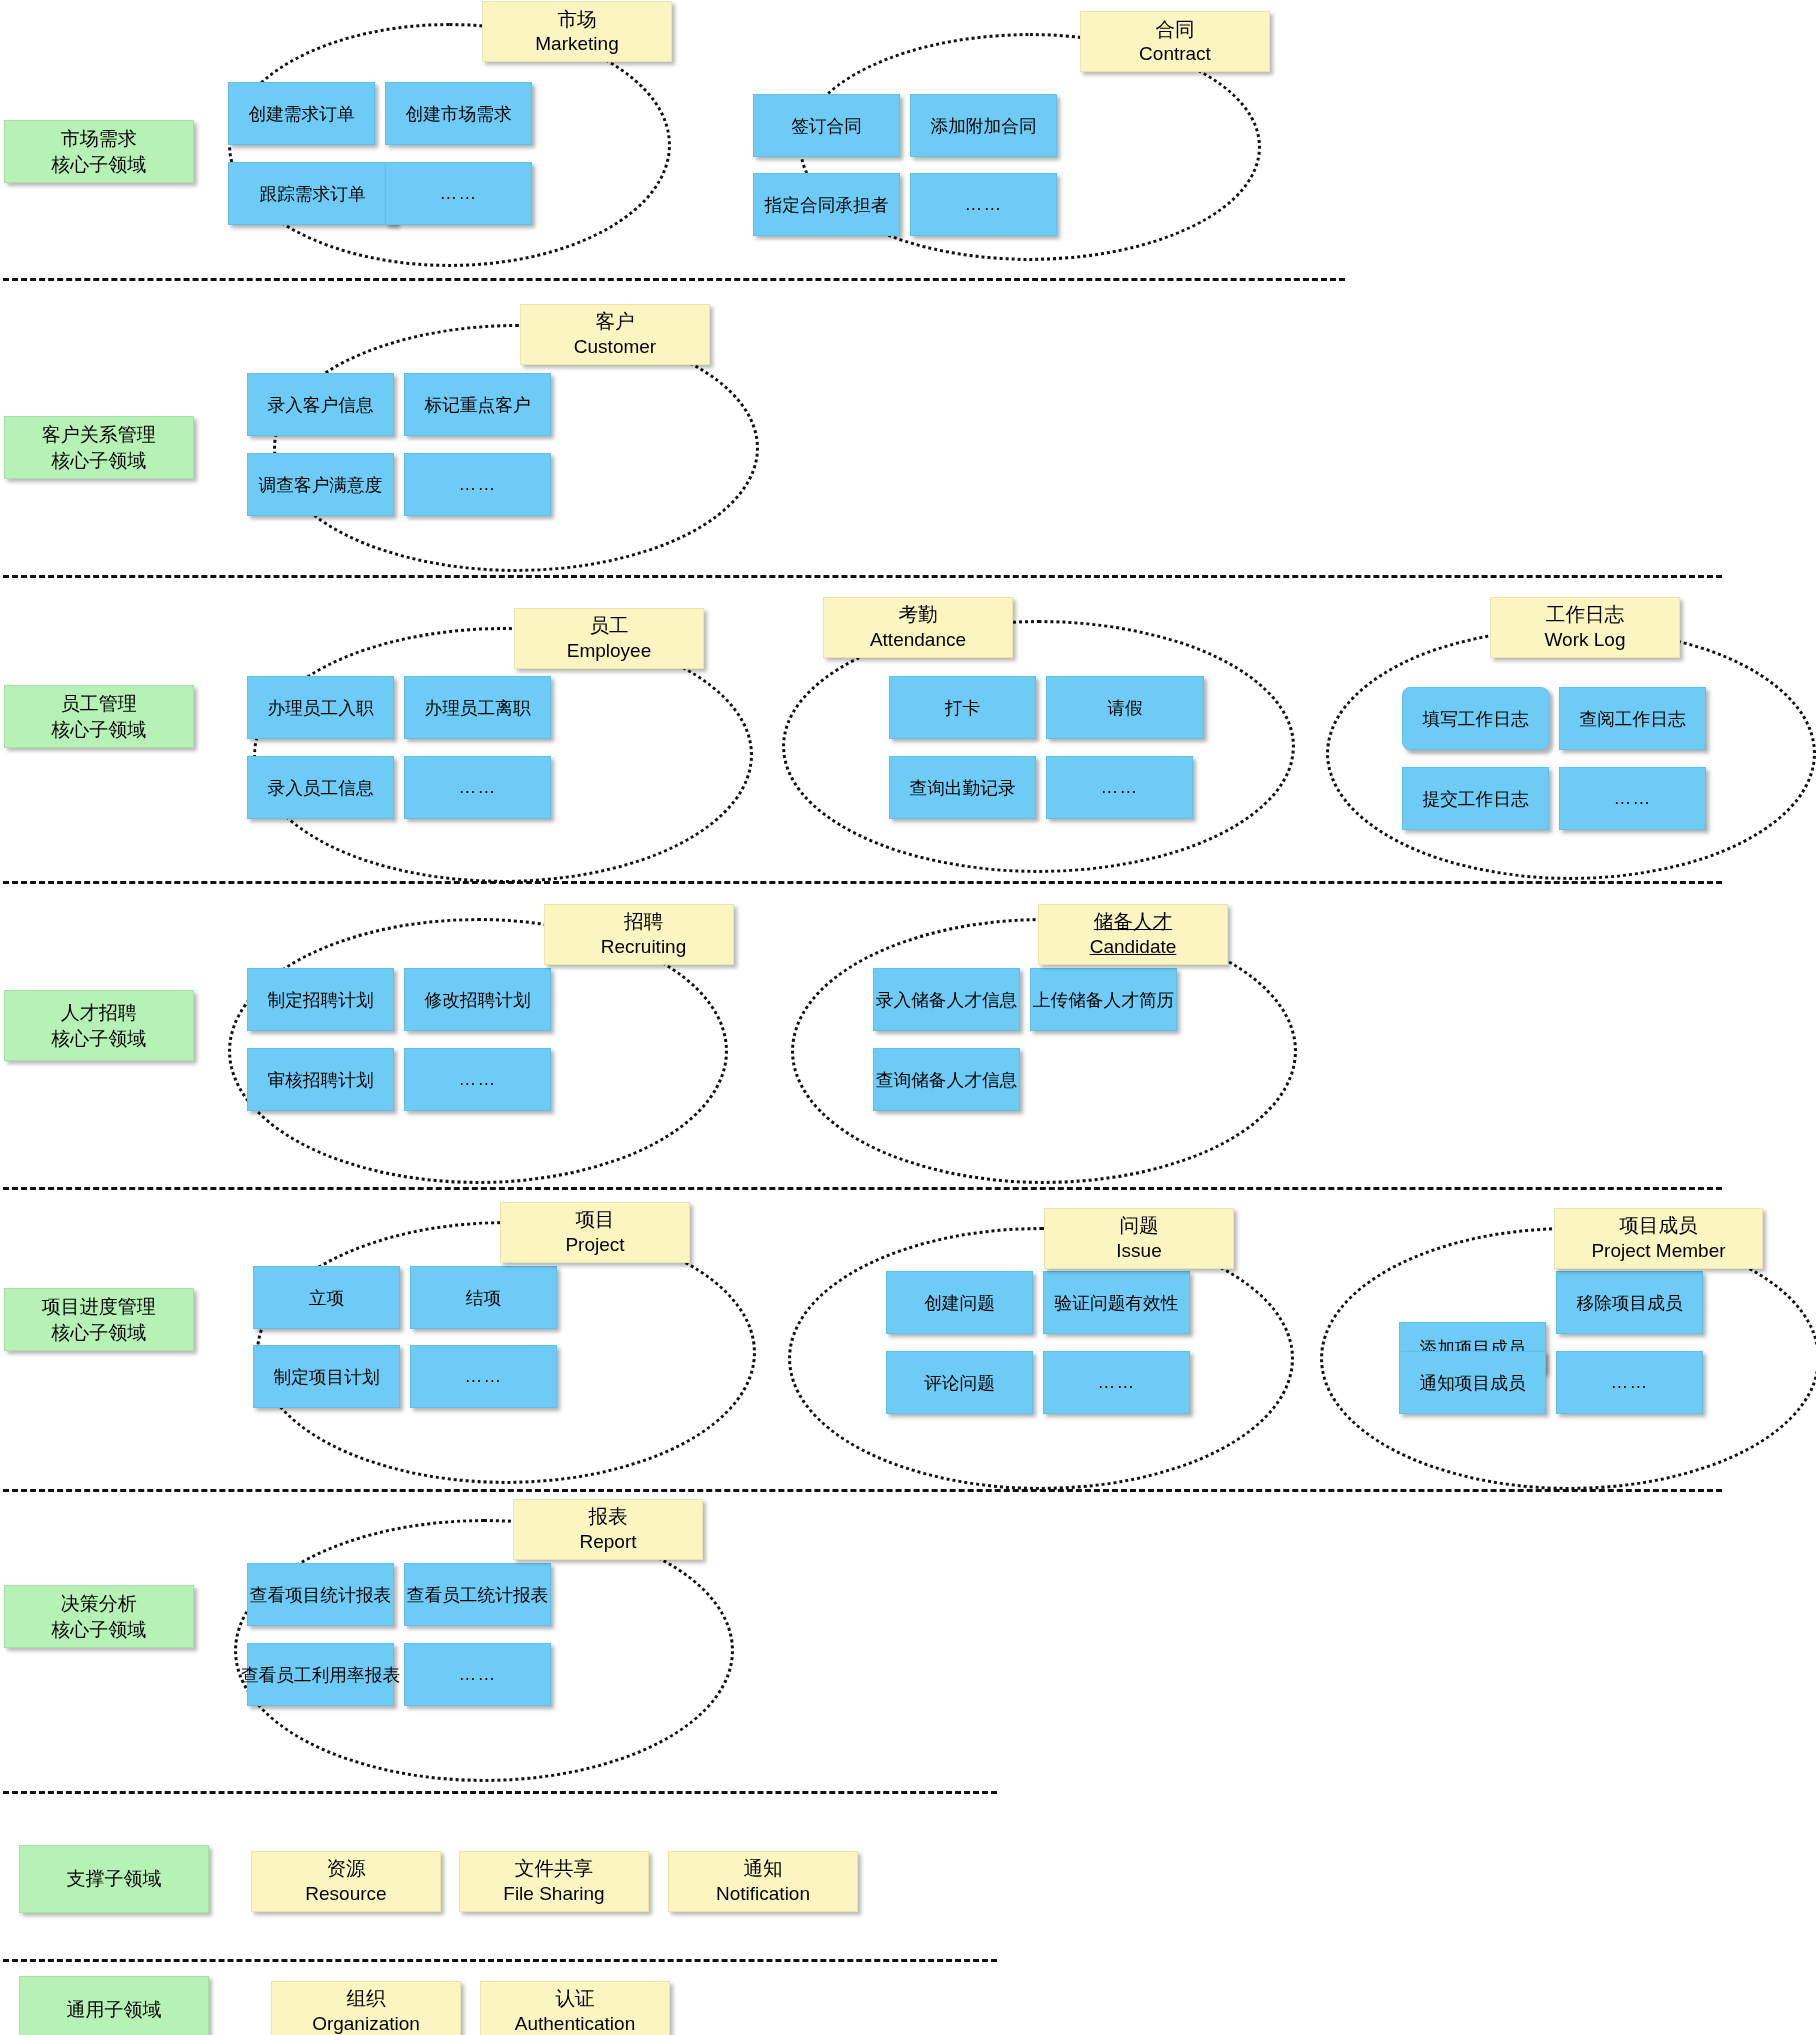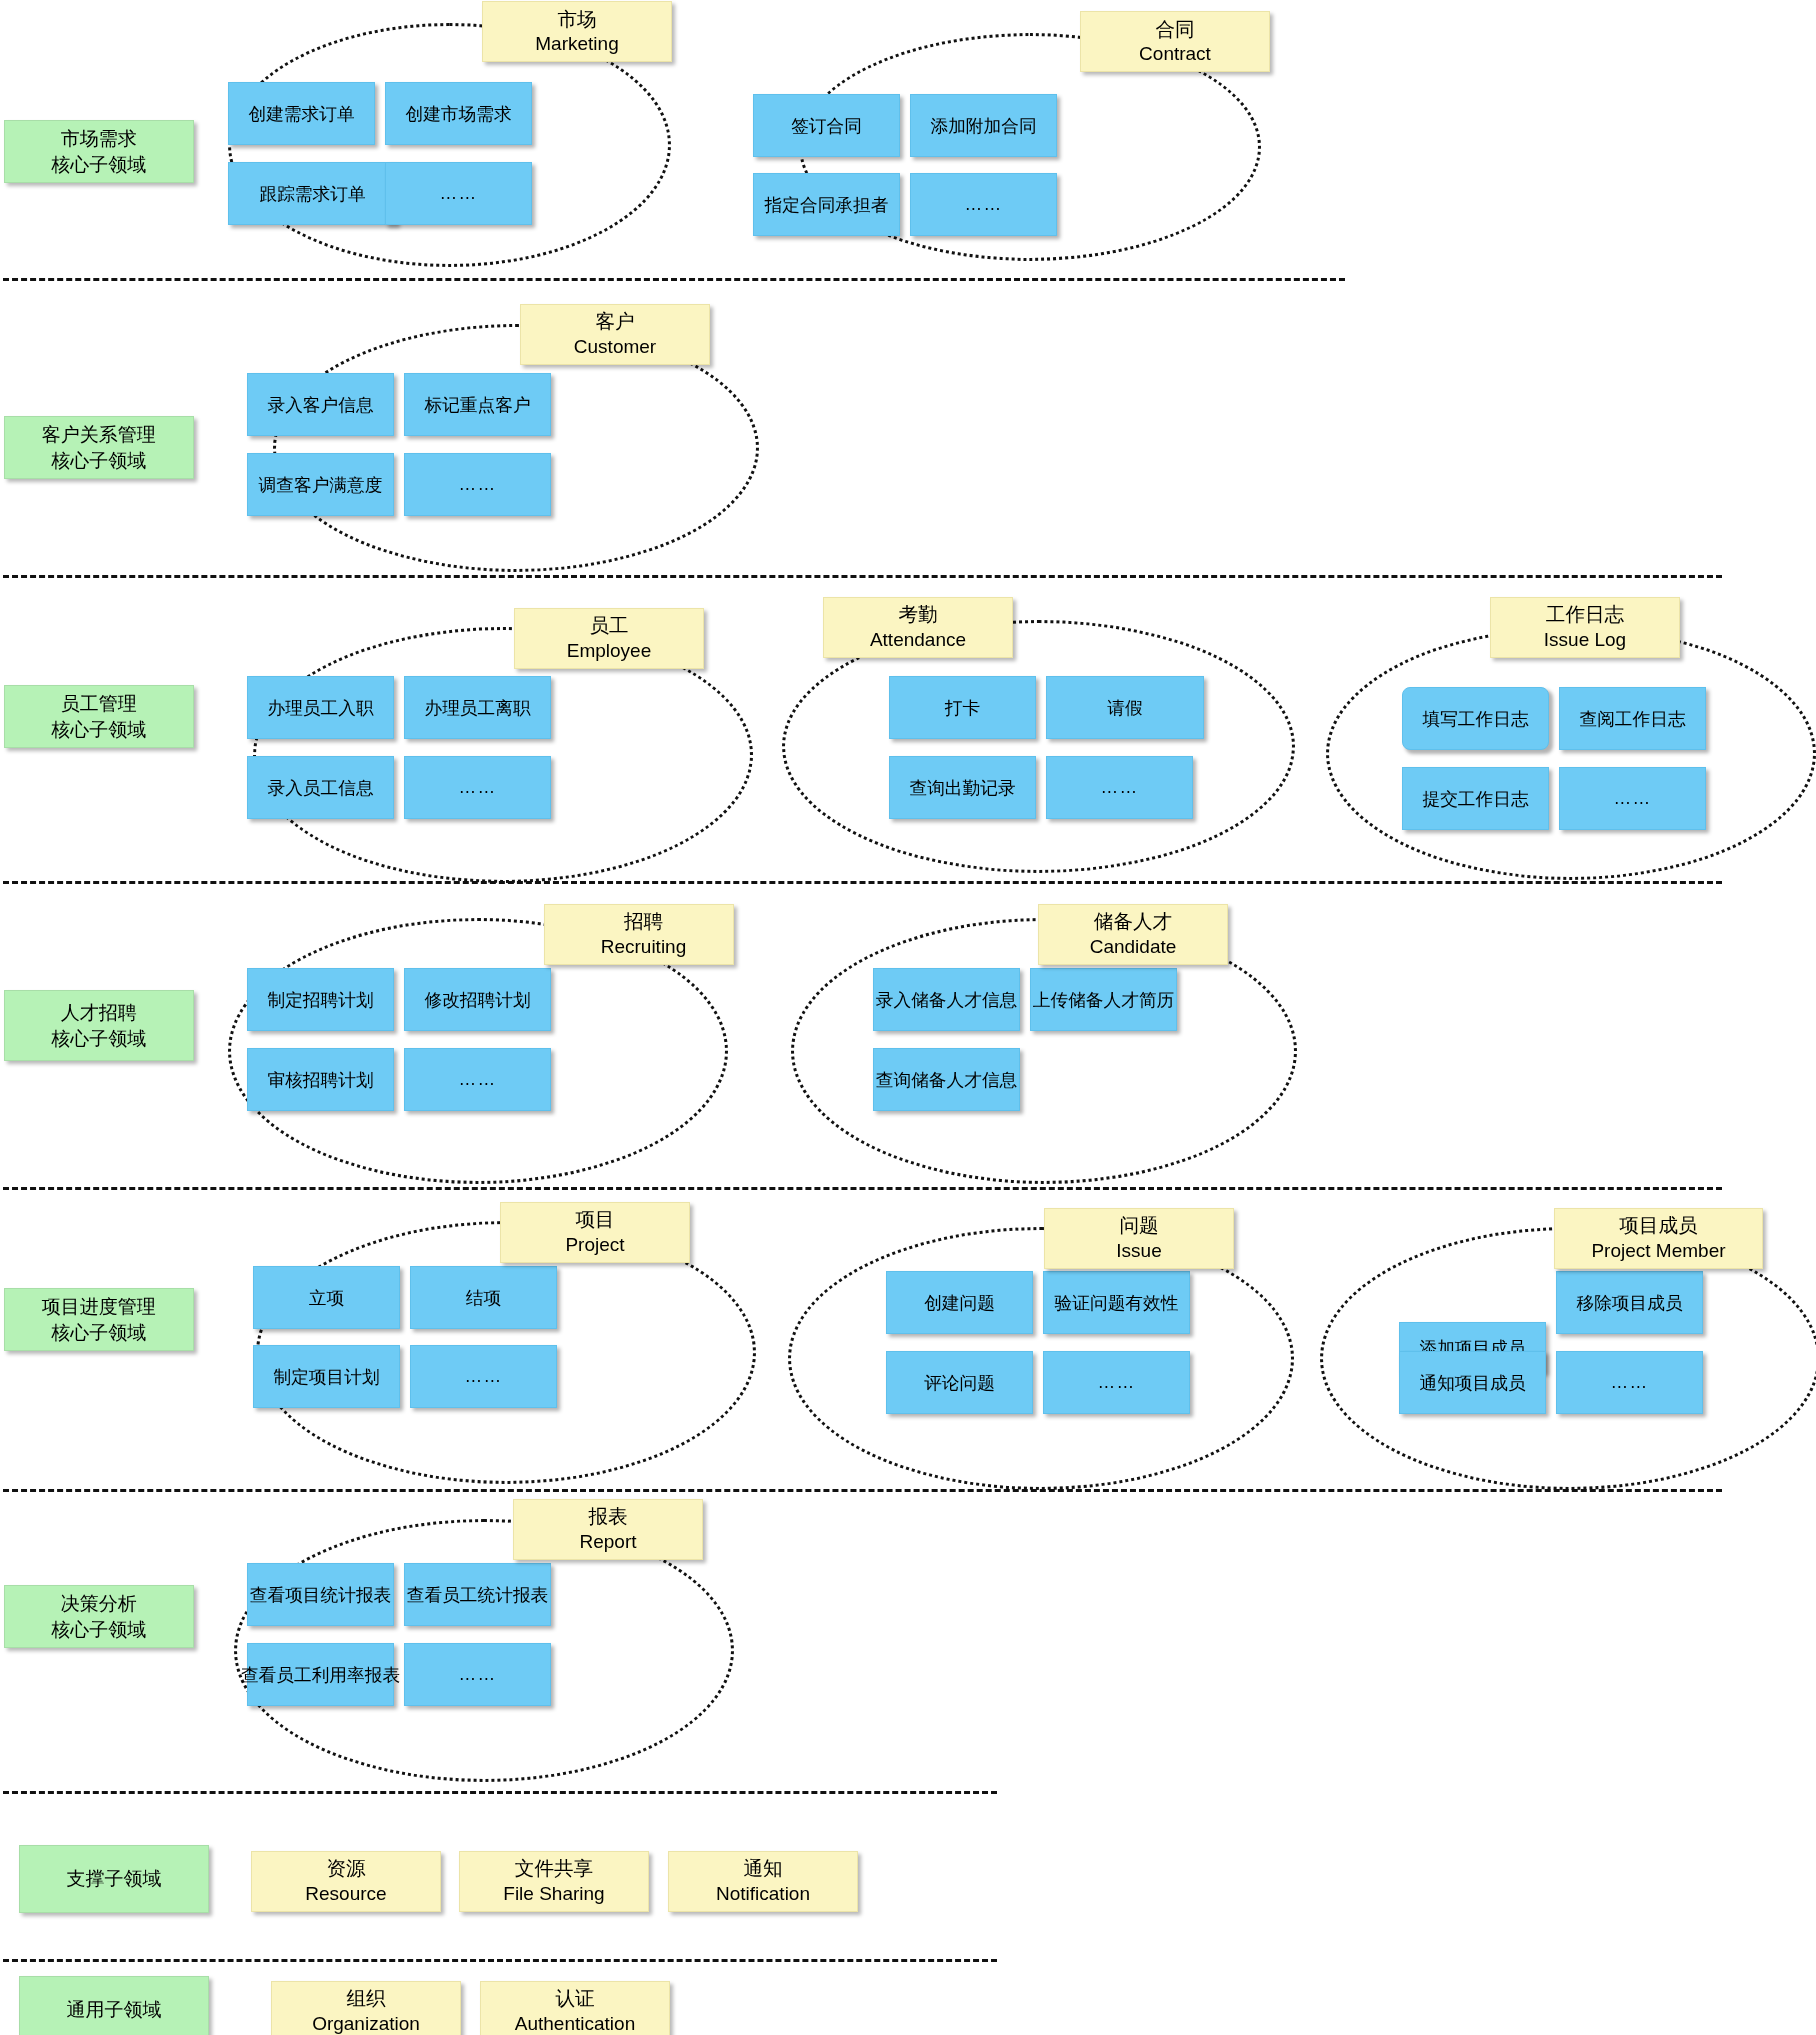--- a/index.html
+++ b/index.html
@@ -184,7 +184,7 @@
     <div class="card ellipsis" style="left: 1559px; top: 767px; width: 147px; height: 63px;">……</div>
     <div class="context-box" style="left: 1490px; top: 597px; width: 190px; height: 61px;">
       <div class="cn">工作日志</div>
-      <div class="en">Issue Log</div>
+      <div class="en">Work Log</div>
     </div>
     <div class="subdomain-box" style="left: 3.8px; top: 990px; width: 190px; height: 71px;">
       <span class="ln">人才招聘</span>

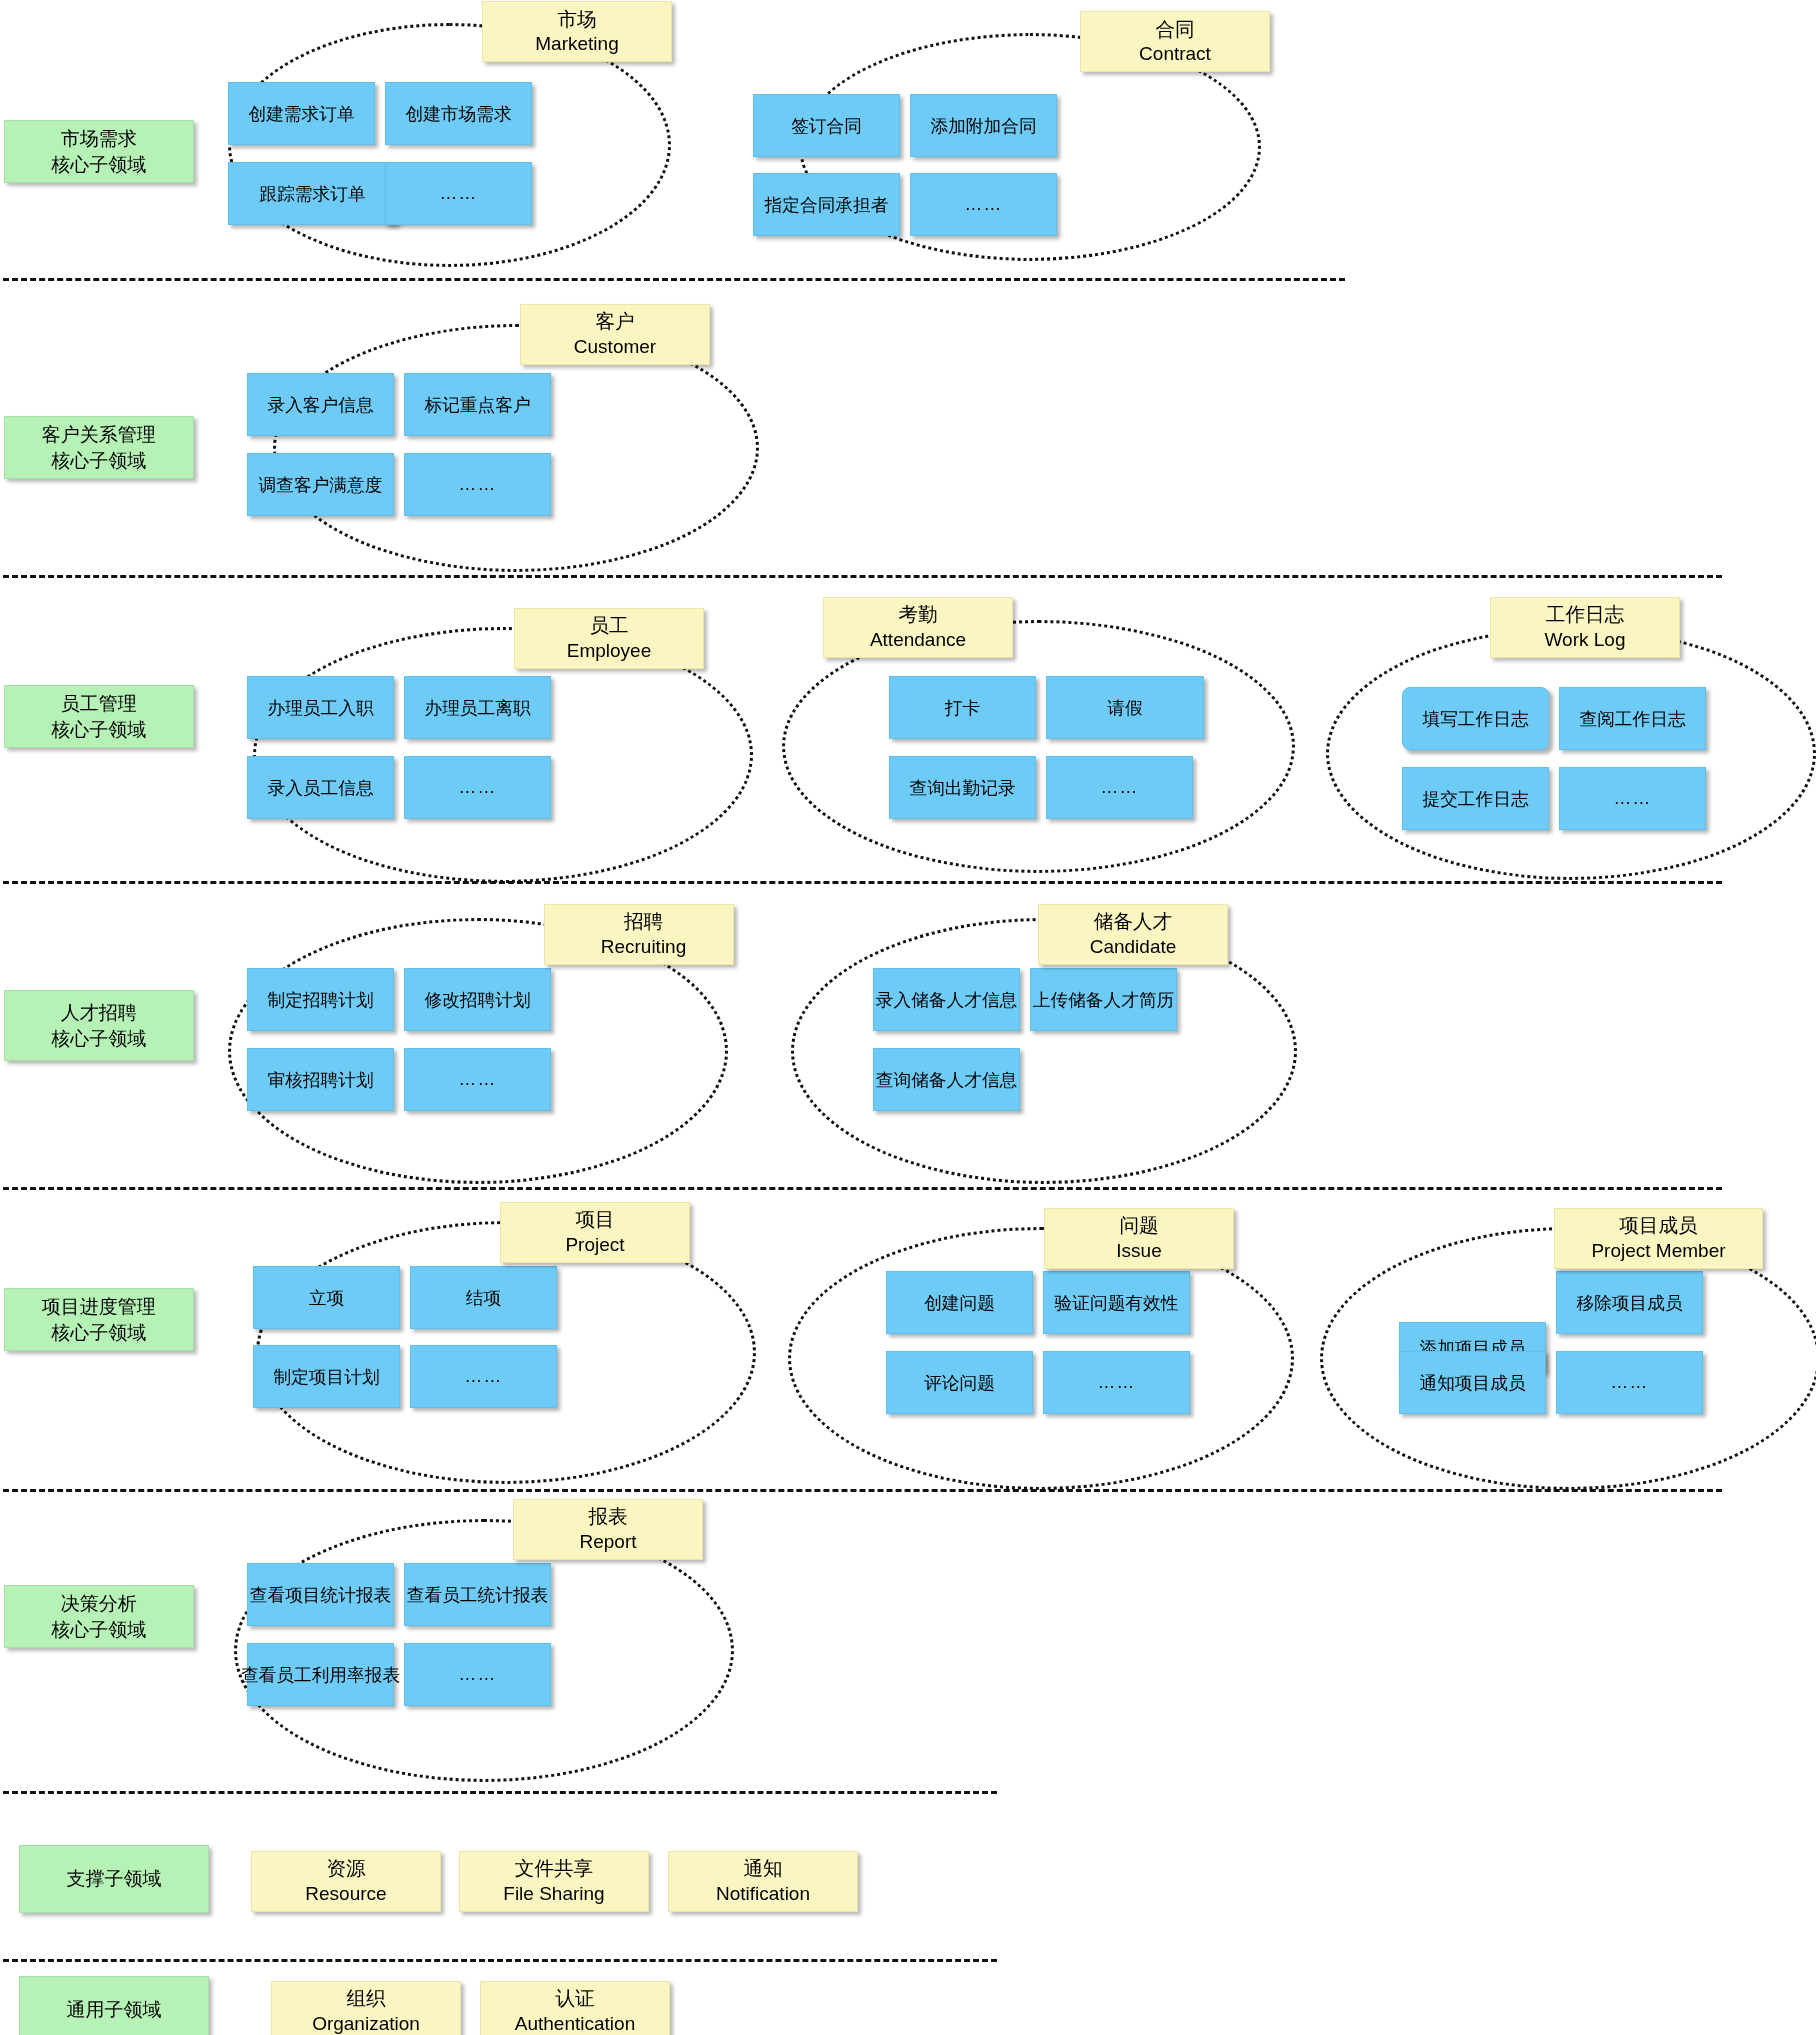--- a/index.html
+++ b/index.html
@@ -203,7 +203,7 @@
     <div class="card" style="left: 873px; top: 968px; width: 147px; height: 63px;">录入储备人才信息</div>
     <div class="card" style="left: 1030px; top: 968px; width: 147px; height: 63px;">上传储备人才简历</div>
     <div class="card" style="left: 873px; top: 1048px; width: 147px; height: 63px;">查询储备人才信息</div>
-    <div class="context-box" style="left: 1038px; top: 904px; width: 190px; height: 61px;">
+    <div class="context-box" style="left: 1038px; top: 904px; width: 190px; height: 61px; text-decoration: underline;">
       <div class="cn">储备人才</div>
       <div class="en">Candidate</div>
     </div>

